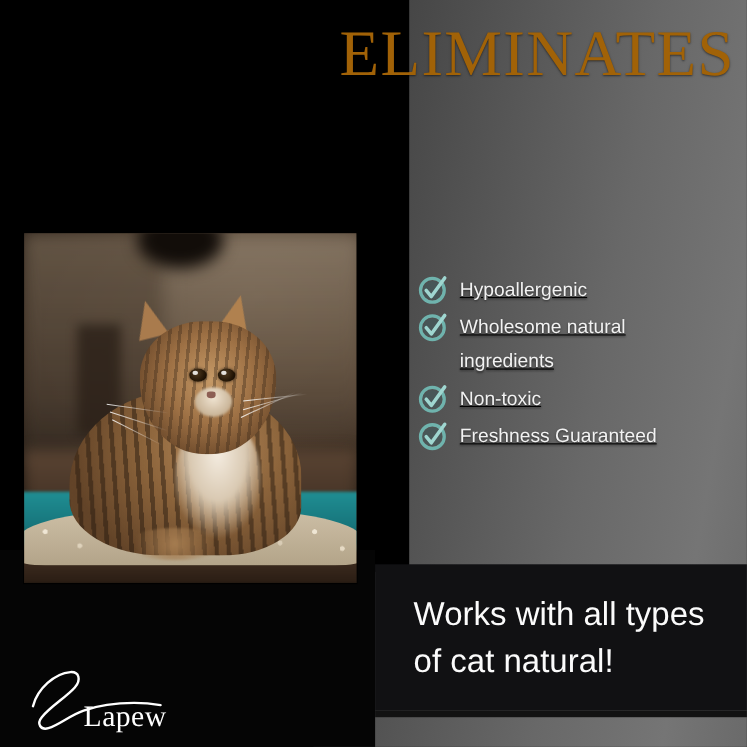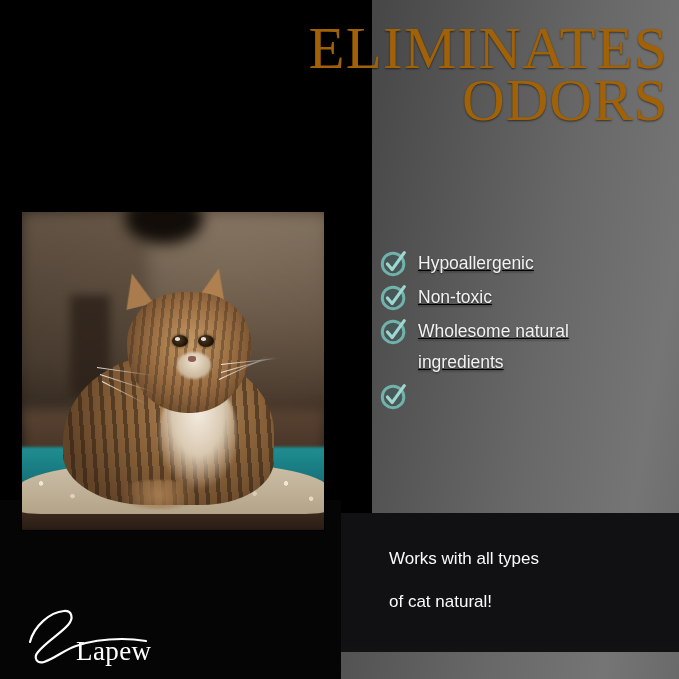--- a/index.html
+++ b/index.html
@@ -247,7 +247,6 @@
 
   <div class="headline">
     <span class="l1">ELIMINATES</span>
-    <span class="l3">ODORS</span>
   </div>
 
   <div class="photo">

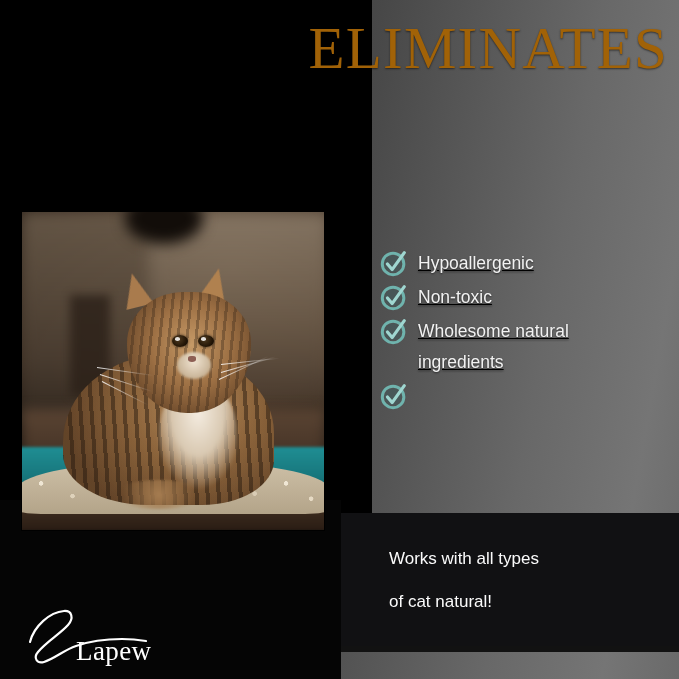--- a/index.html
+++ b/index.html
@@ -302,7 +302,7 @@
           <path d="M9 17 L14 23 L27 5" fill="none" stroke="#9fd6d0" stroke-width="3.4" stroke-linecap="round" stroke-linejoin="round"></path>
         </svg>
       </span>
-      <span class="b-text">Non-toxic</span>
+      <span class="b-text" style="max-width:225px;">Wholesome natural ingredients</span>
     </div>
 
     <div class="b-row">
@@ -313,7 +313,7 @@
           <path d="M9 17 L14 23 L27 5" fill="none" stroke="#9fd6d0" stroke-width="3.4" stroke-linecap="round" stroke-linejoin="round"></path>
         </svg>
       </span>
-      <span class="b-text" style="max-width:225px;">Wholesome natural ingredients</span>
+      <span class="b-text">Non-toxic</span>
     </div>
 
     <div class="b-row">

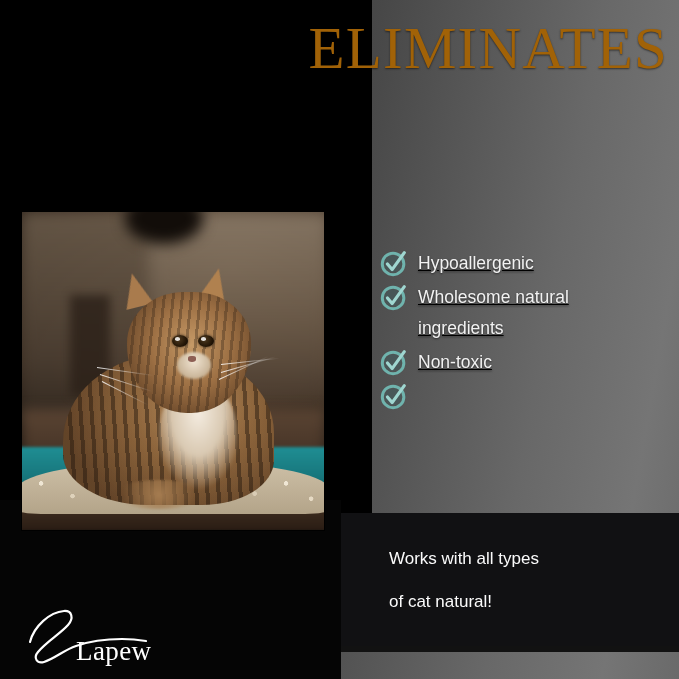--- a/index.html
+++ b/index.html
@@ -324,6 +324,7 @@
           <path d="M9 17 L14 23 L27 5" fill="none" stroke="#9fd6d0" stroke-width="3.4" stroke-linecap="round" stroke-linejoin="round"></path>
         </svg>
       </span>
+      <span class="b-text">Freshness Guaranteed</span>
     </div>
 
   </div>

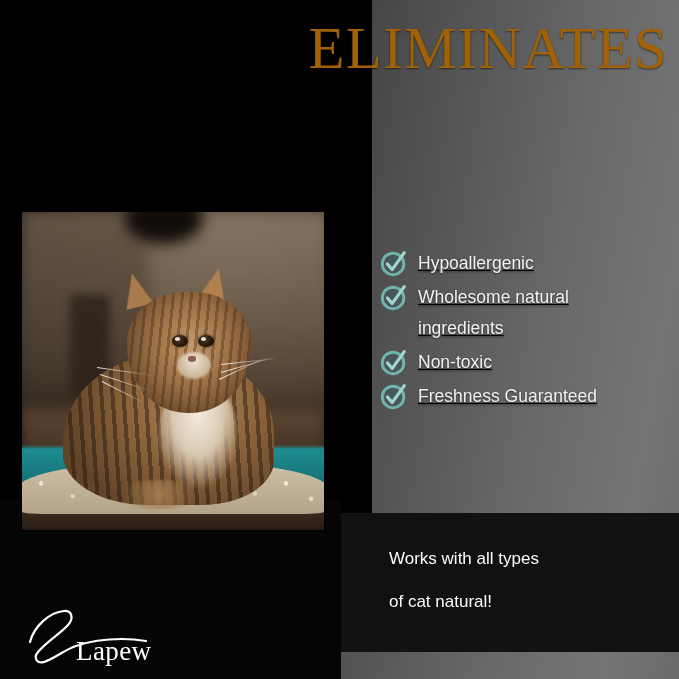--- a/index.html
+++ b/index.html
@@ -213,9 +213,9 @@
   }
   .callout-text {
     color:#fbfbfb;
-    font-size:17px;
+    font-size:30px;
     line-height:43px;
-    padding-left:48px;
+    padding-left:35px;
     padding-right:14px;
   }
 

